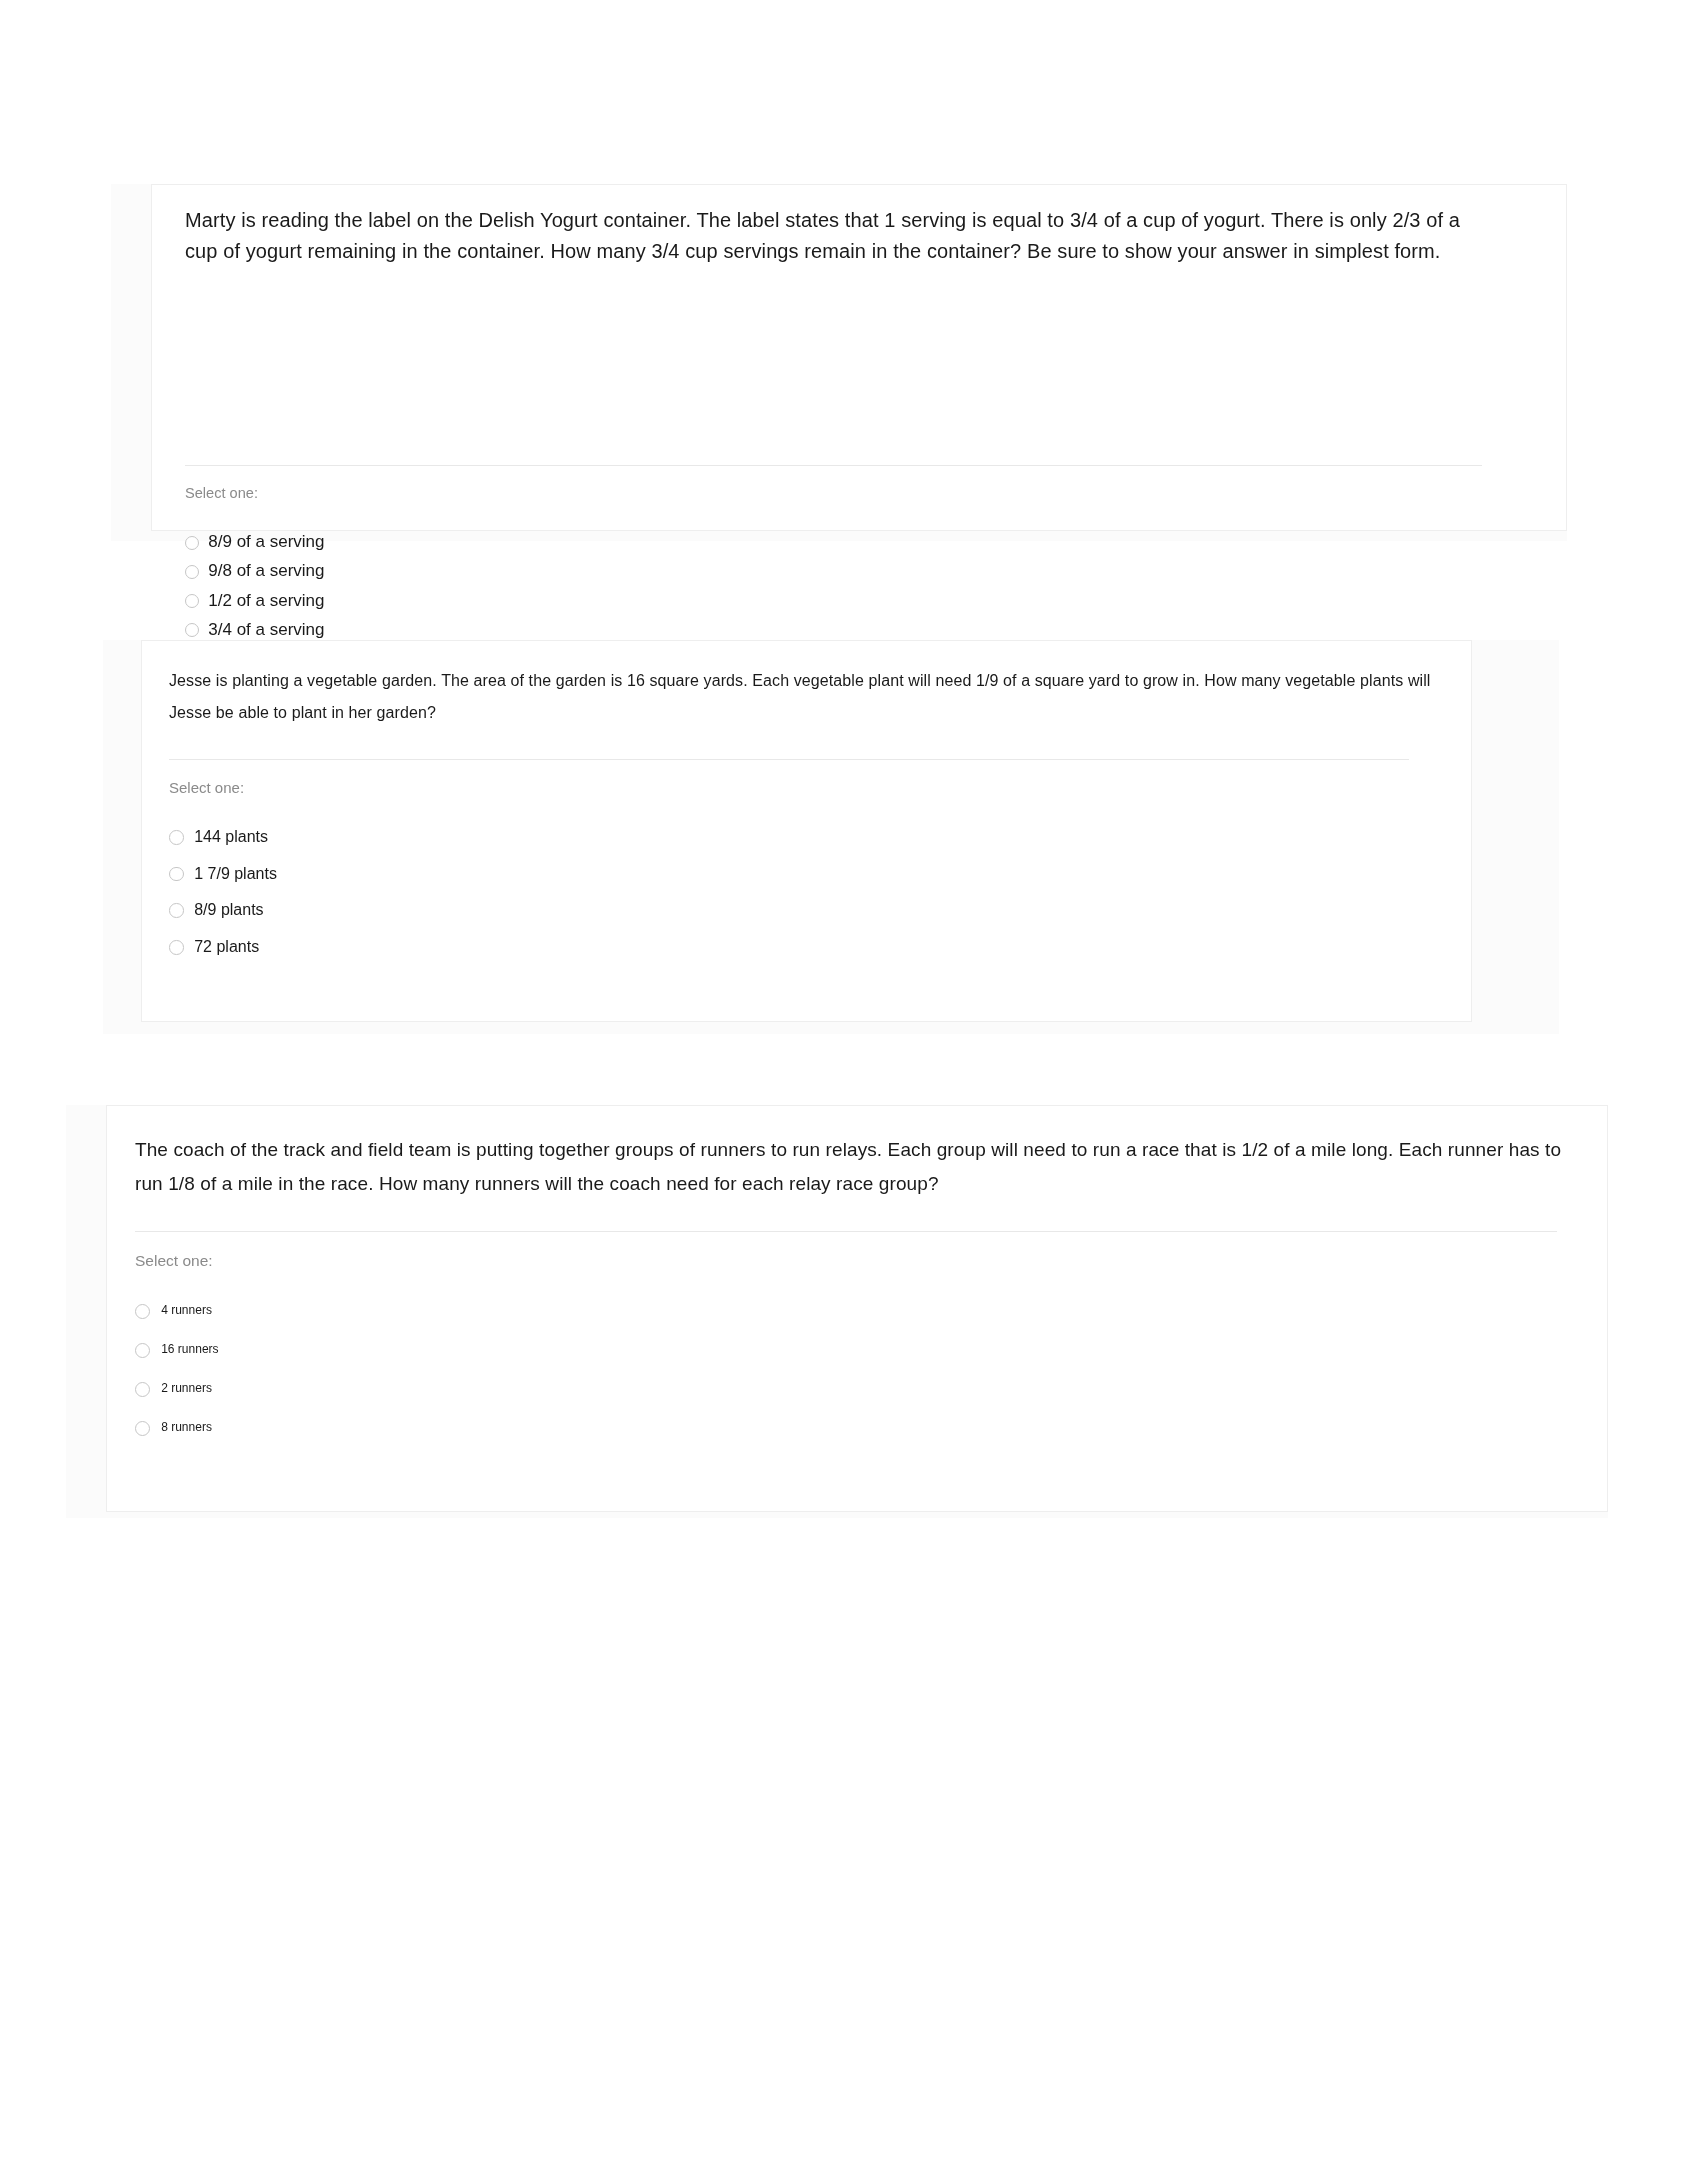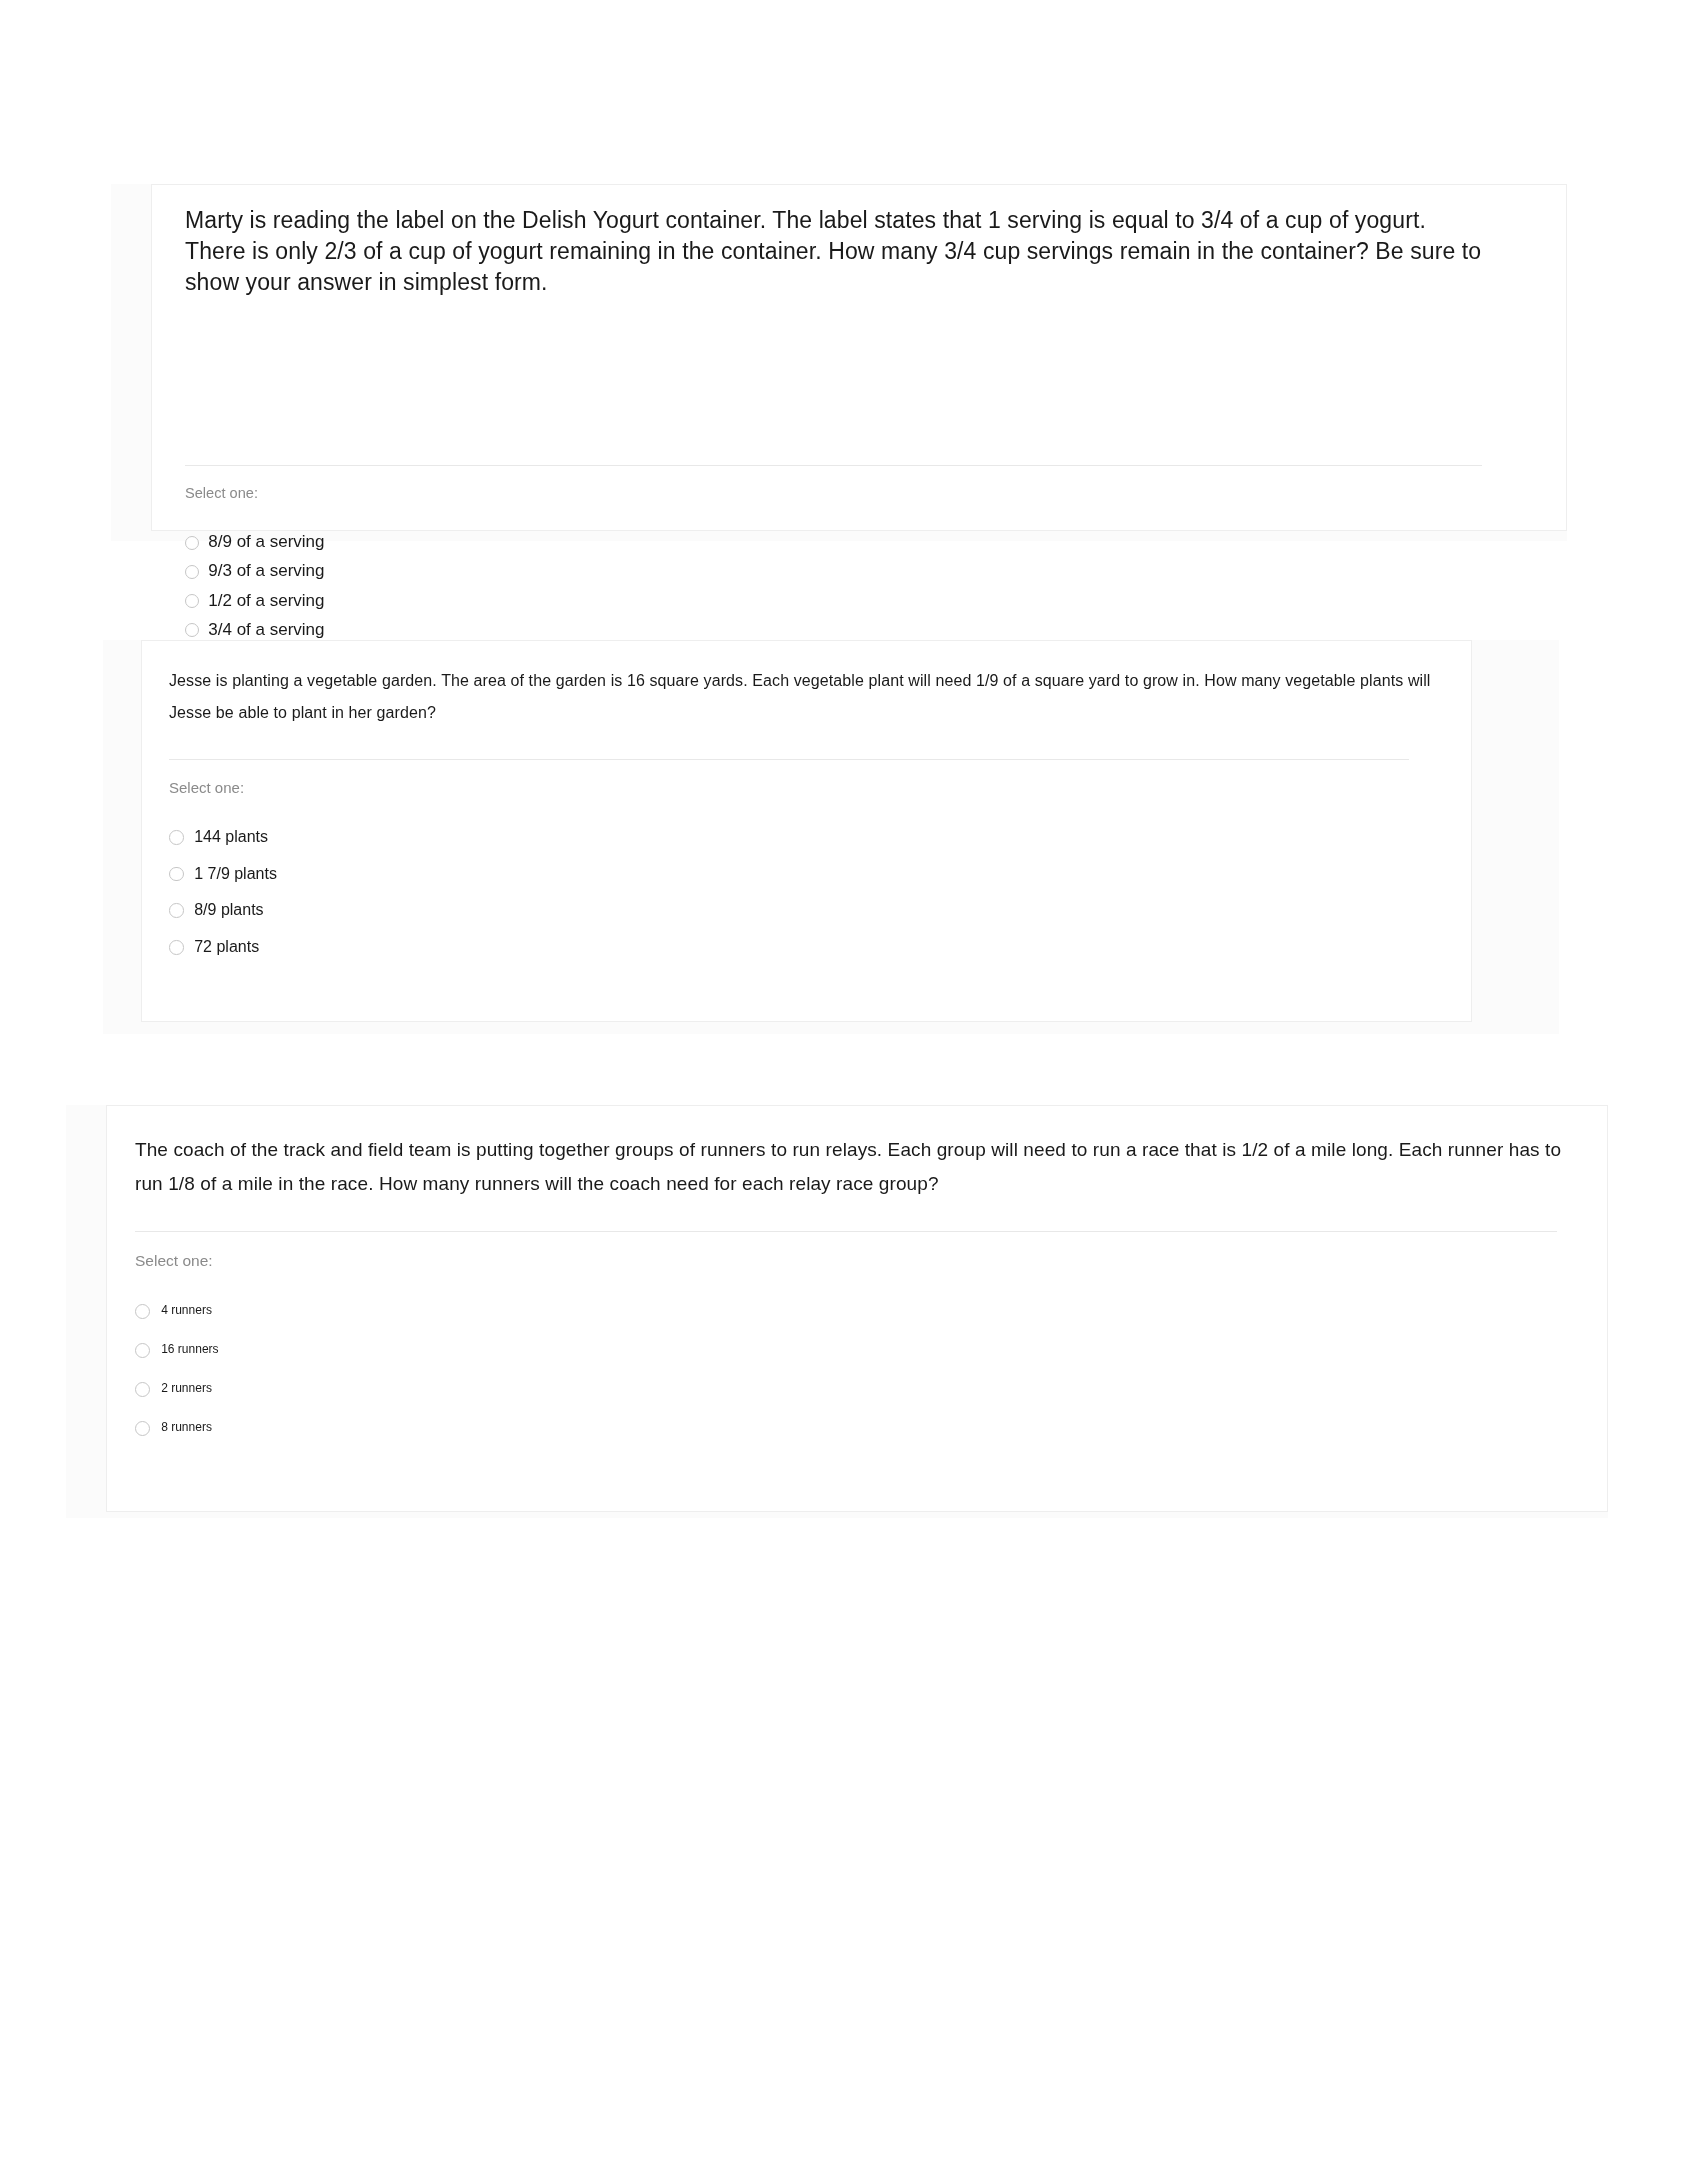--- a/index.html
+++ b/index.html
@@ -73,7 +73,7 @@
   
   #q1 { left: 111px; top: 184px; width: 1456px; height: 357px; }
   #q1 .qcard-inner { left: 40px; top: 0; width: 1416px; height: 347px; }
-  #q1 .qtext { left: 74px; top: 21px; width: 1303px; font-size: 23px; line-height: 31px; }
+  #q1 .qtext { left: 74px; top: 21px; width: 1303px; font-size: 20px; line-height: 31px; }
   #q1 .divider { left: 74px; top: 281px; width: 1297px; }
   #q1 .selectone { left: 74px; top: 301px; font-size: 14.6px; }
   #q1 .options { left: 74px; top: 347px; }

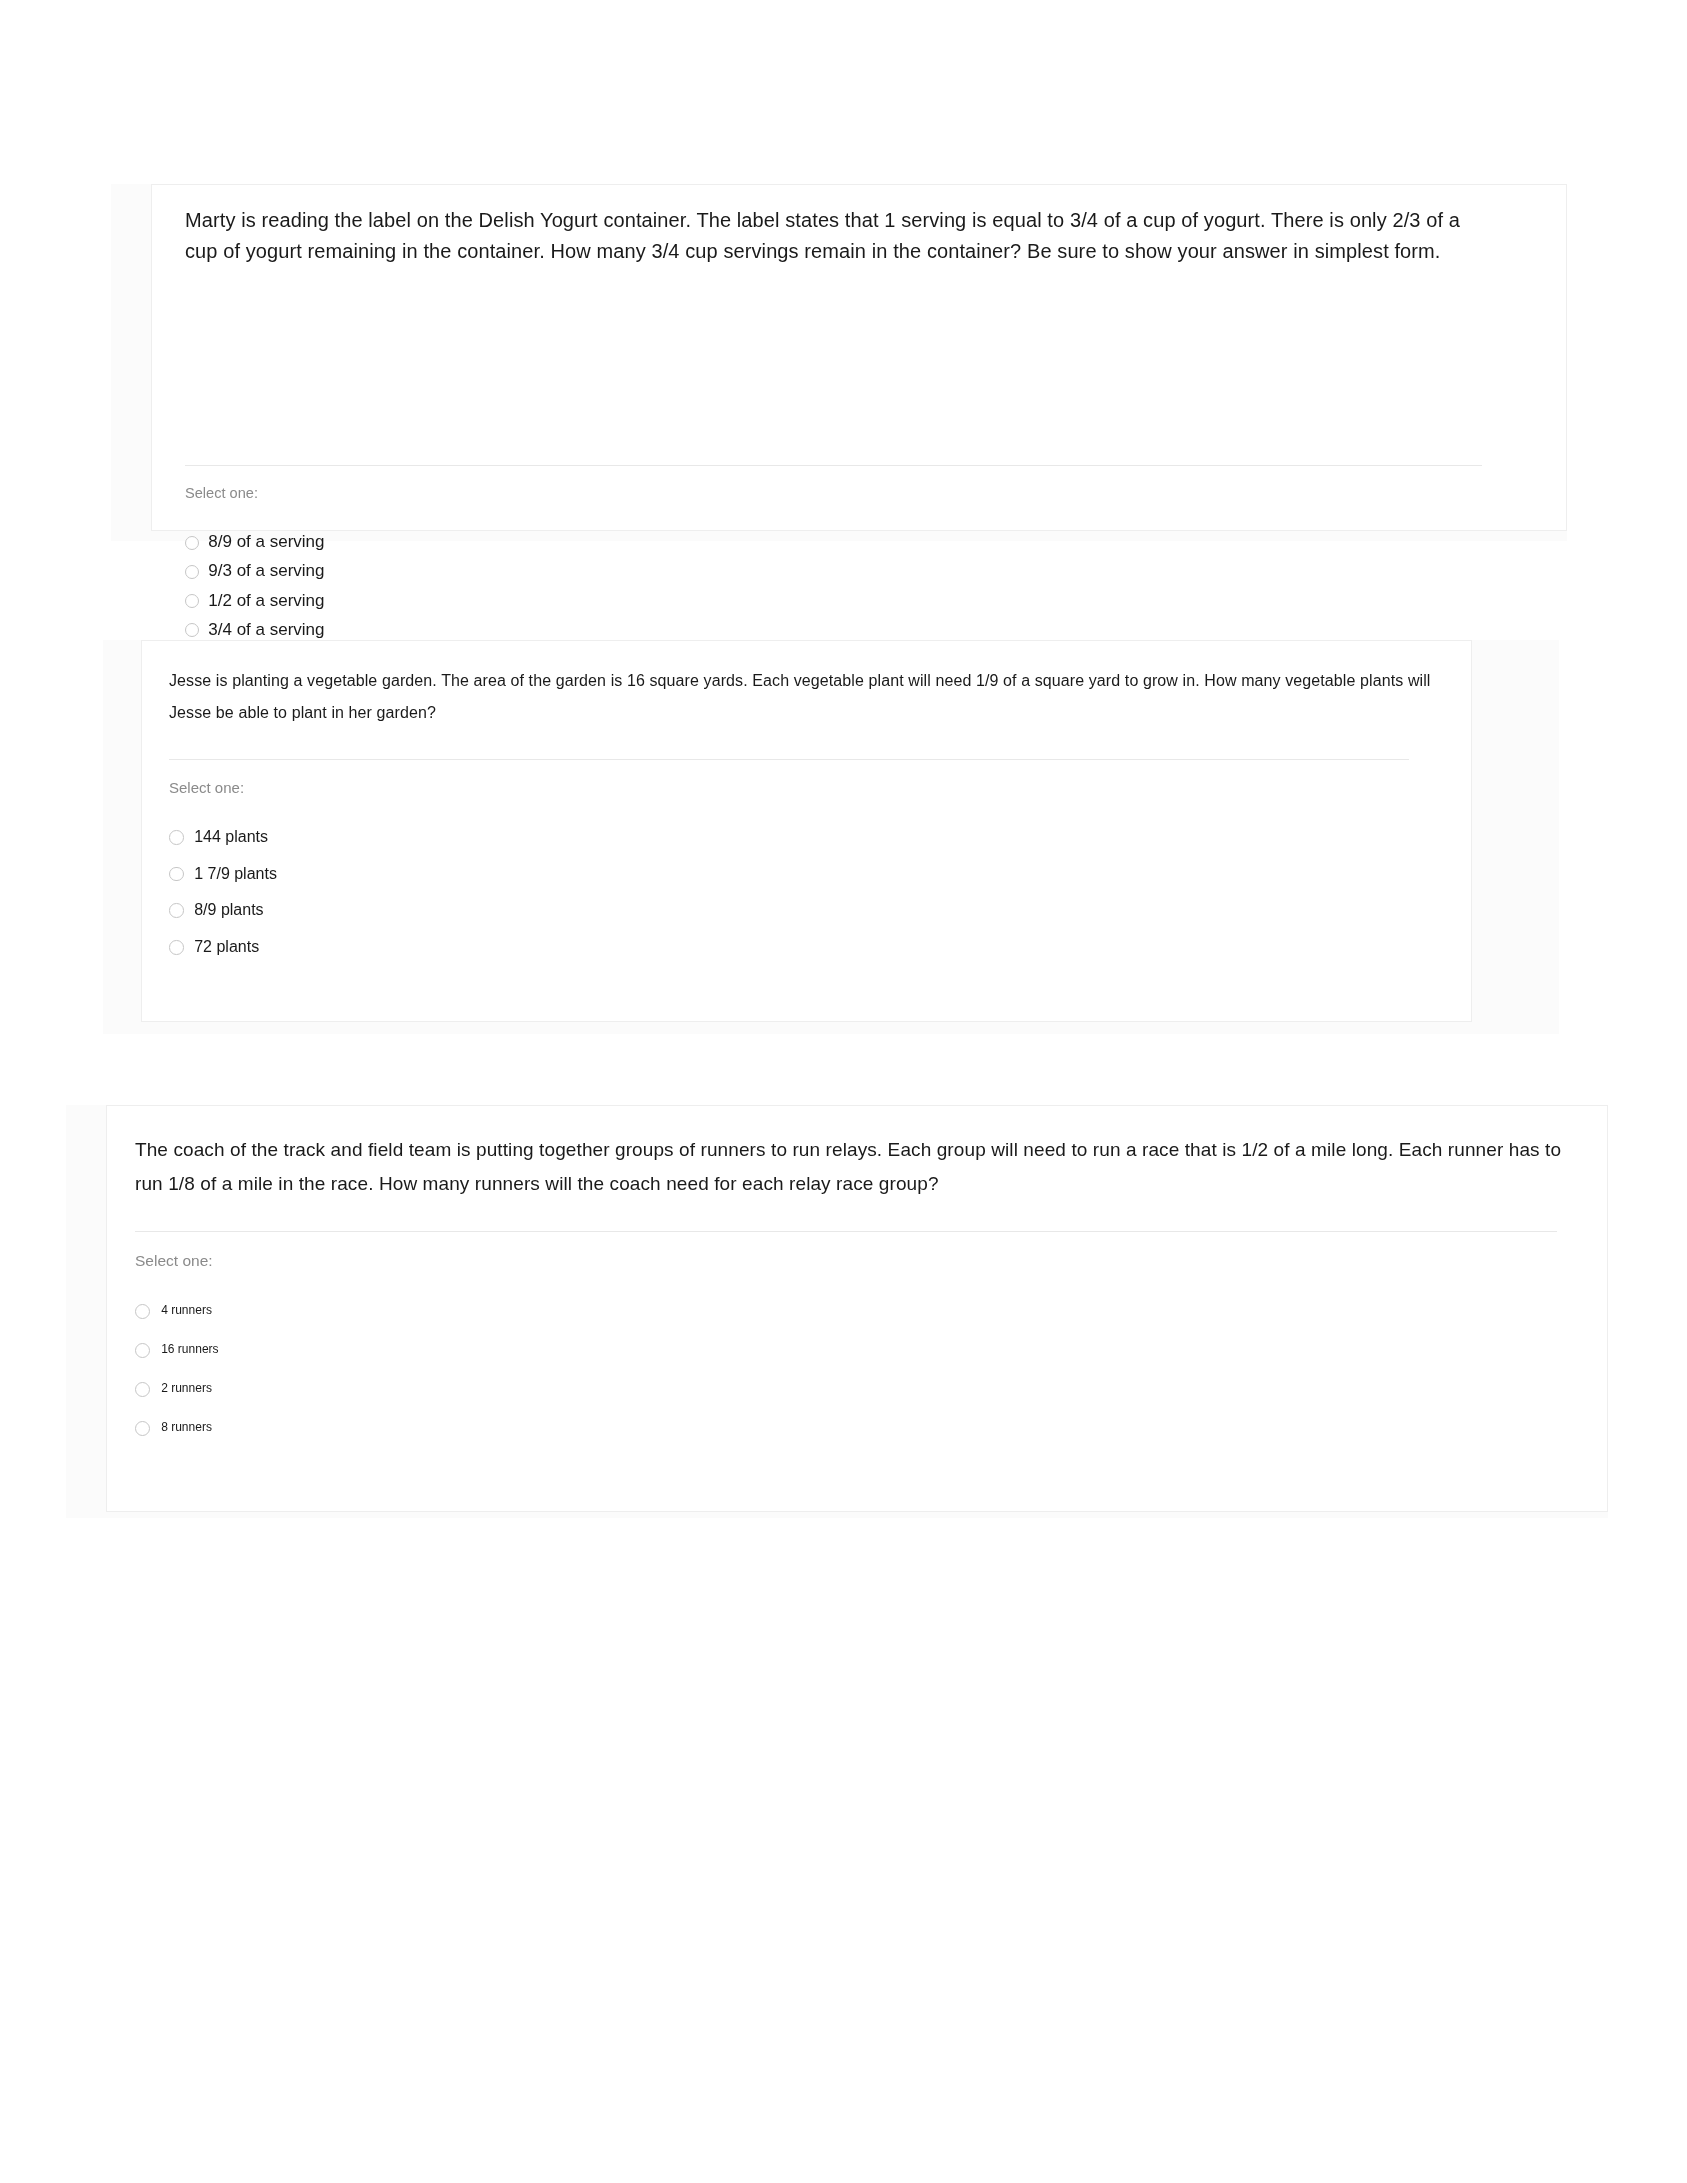--- a/index.html
+++ b/index.html
@@ -120,7 +120,7 @@
       </div>
       <div class="option">
         <span class="radio"></span>
-        <span class="opt-label">9/3 of a serving</span>
+        <span class="opt-label">9/8 of a serving</span>
       </div>
       <div class="option">
         <span class="radio"></span>

